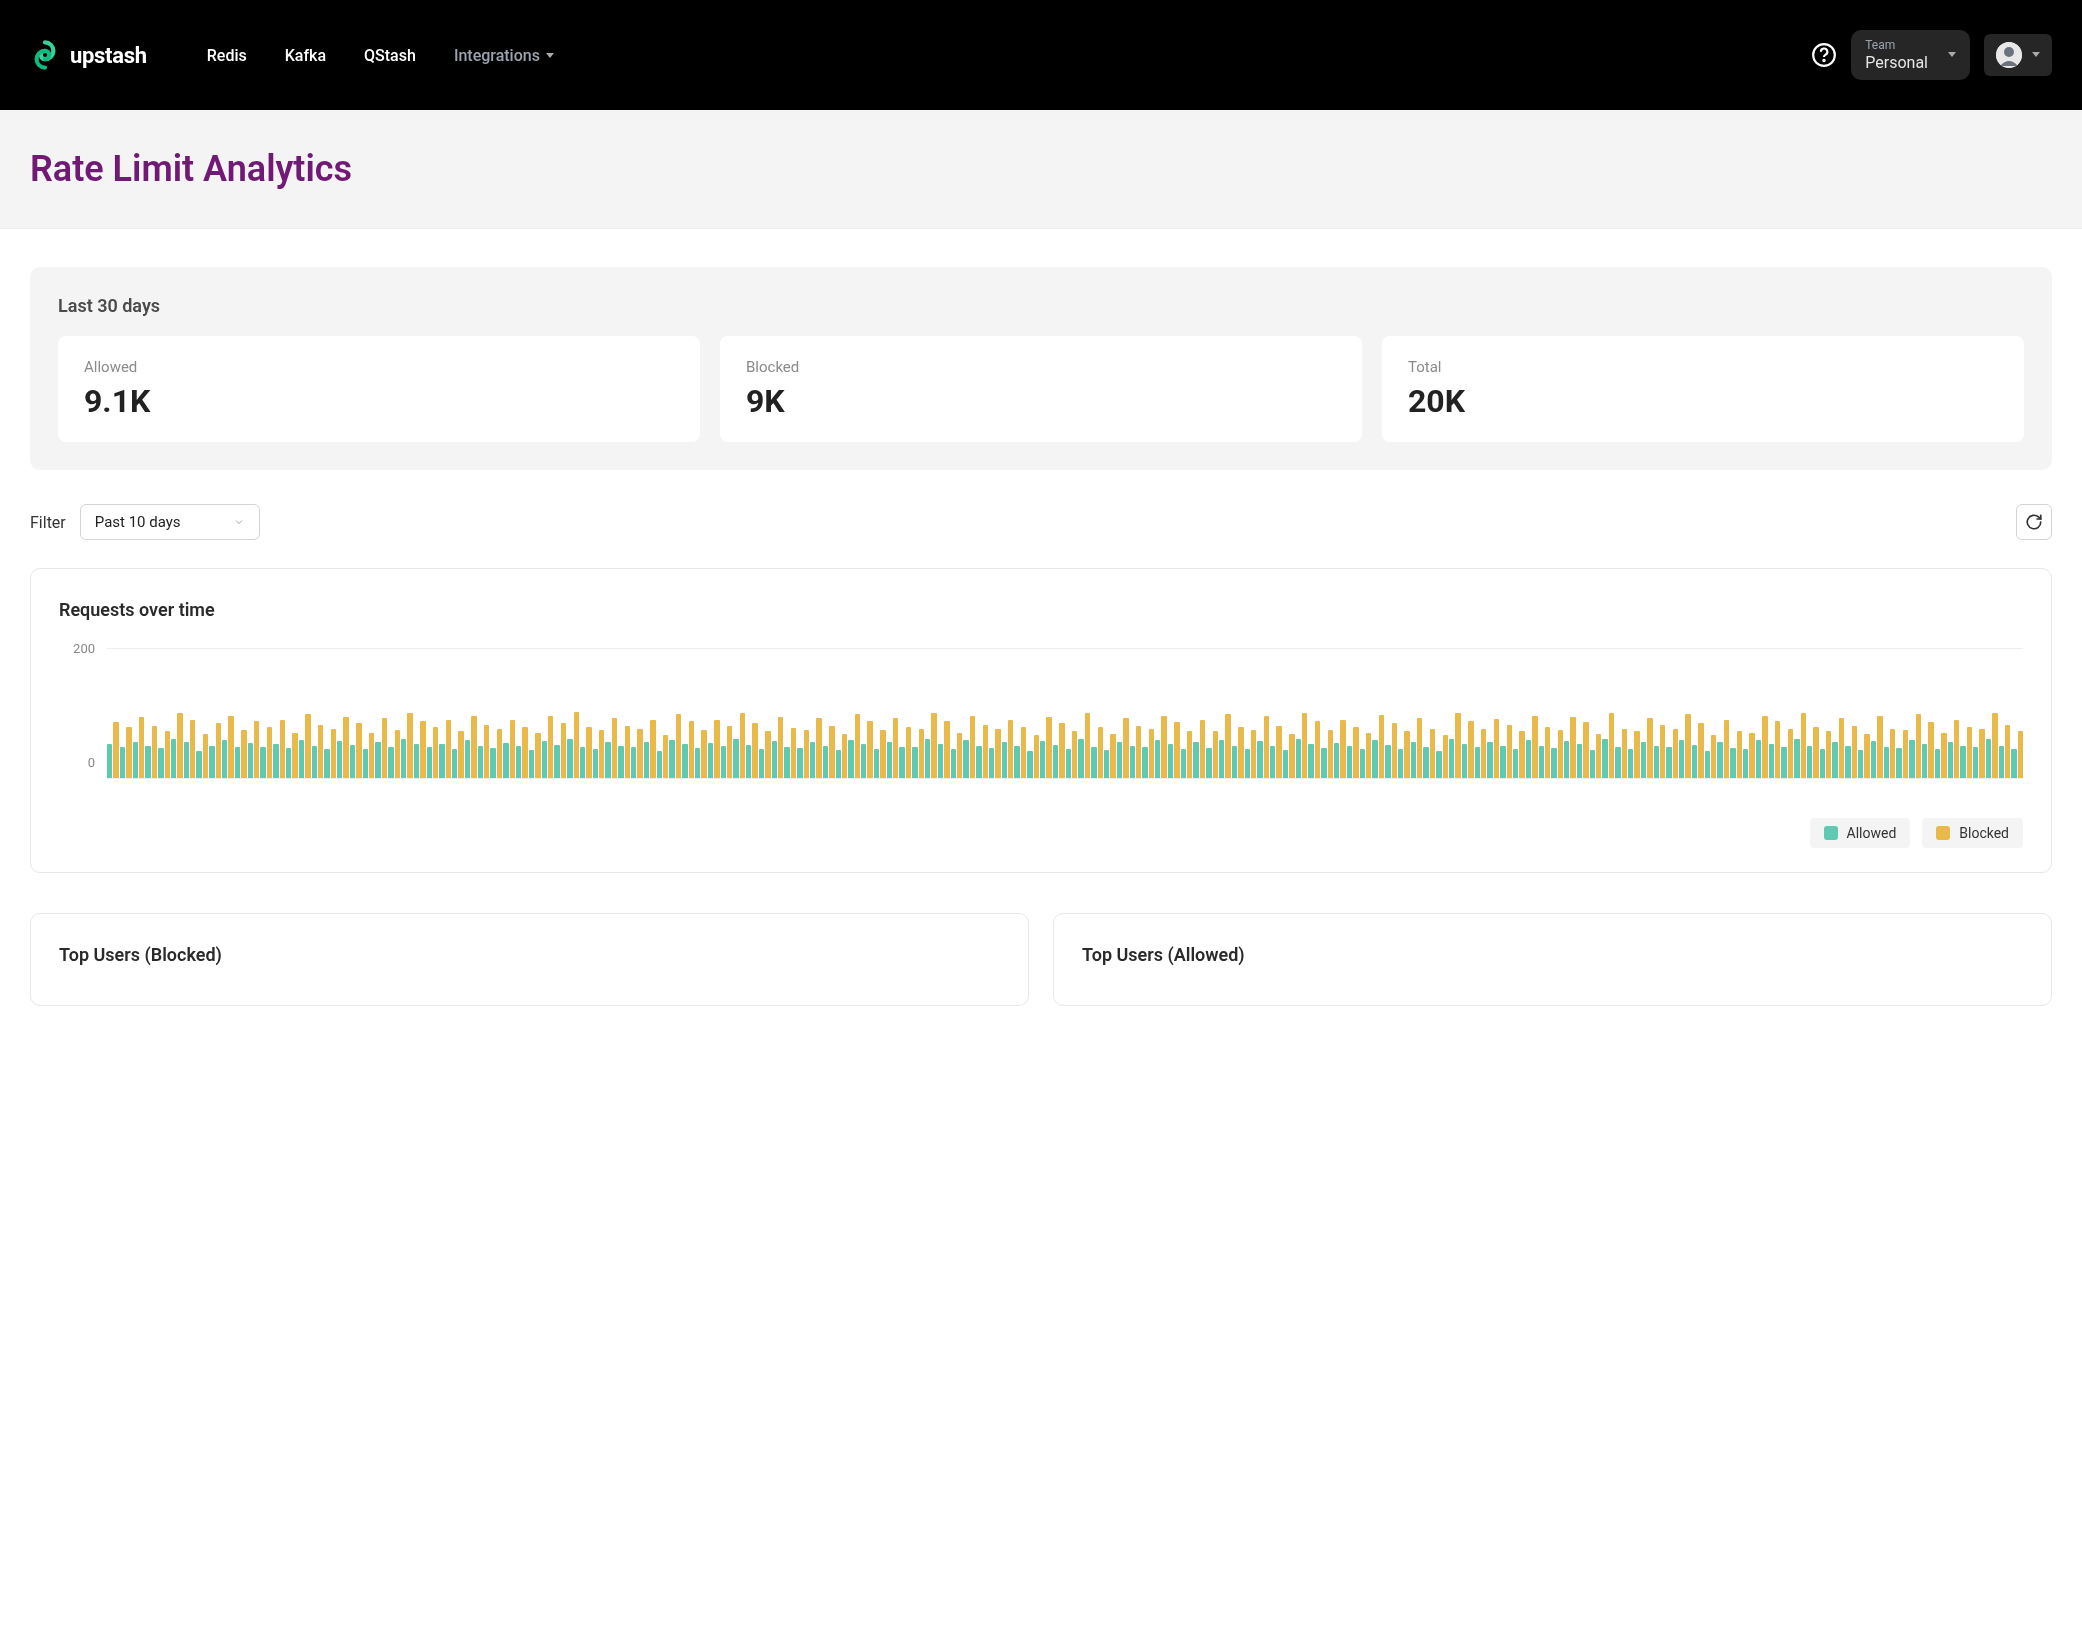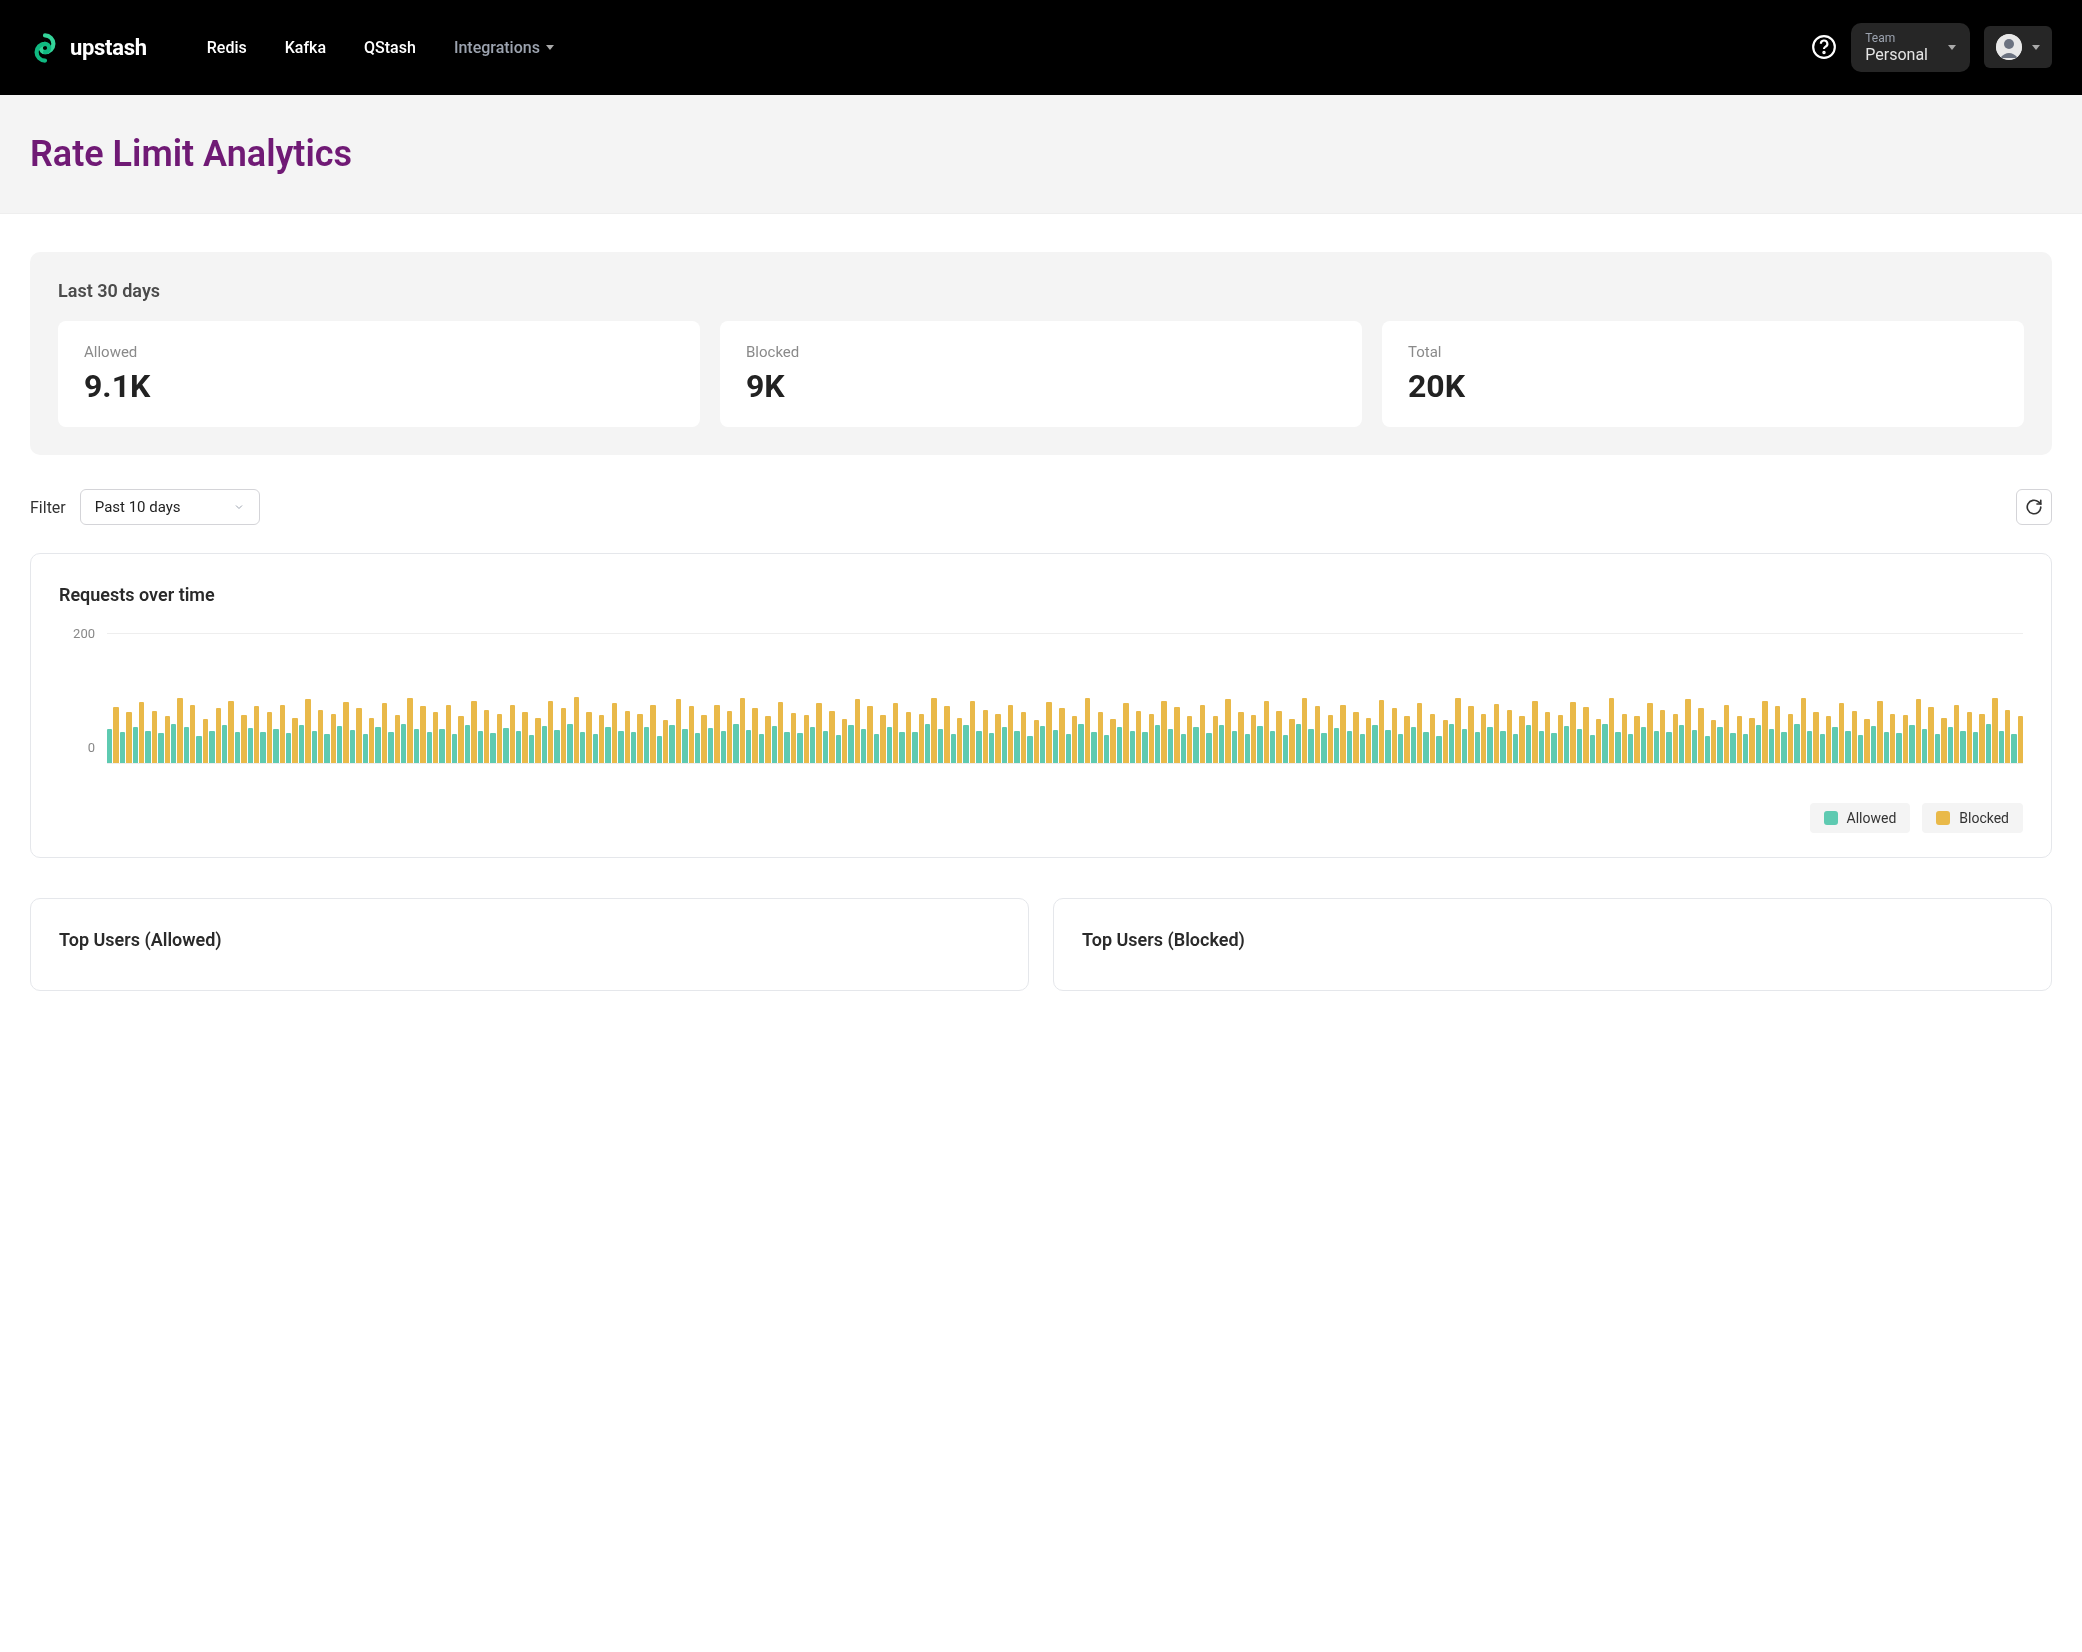--- a/index.html
+++ b/index.html
@@ -6,7 +6,7 @@
     body { font-family: -apple-system, BlinkMacSystemFont, "Segoe UI", Roboto, Helvetica, Arial, sans-serif; background: #fff; color: #1f2937; font-size: 14px; }
     
     
-    .header { background: #000; height: 95px; display: flex; align-items: center; padding: 0 30px; justify-content: space-between; }
+    .header { background: #000; height: 110px; display: flex; align-items: center; padding: 0 30px; justify-content: space-between; }
     .header-left { display: flex; align-items: center; gap: 40px; }
     .logo { display: flex; align-items: center; gap: 10px; }
     .logo-text { color: #fff; font-size: 22px; font-weight: 700; letter-spacing: -0.3px; }

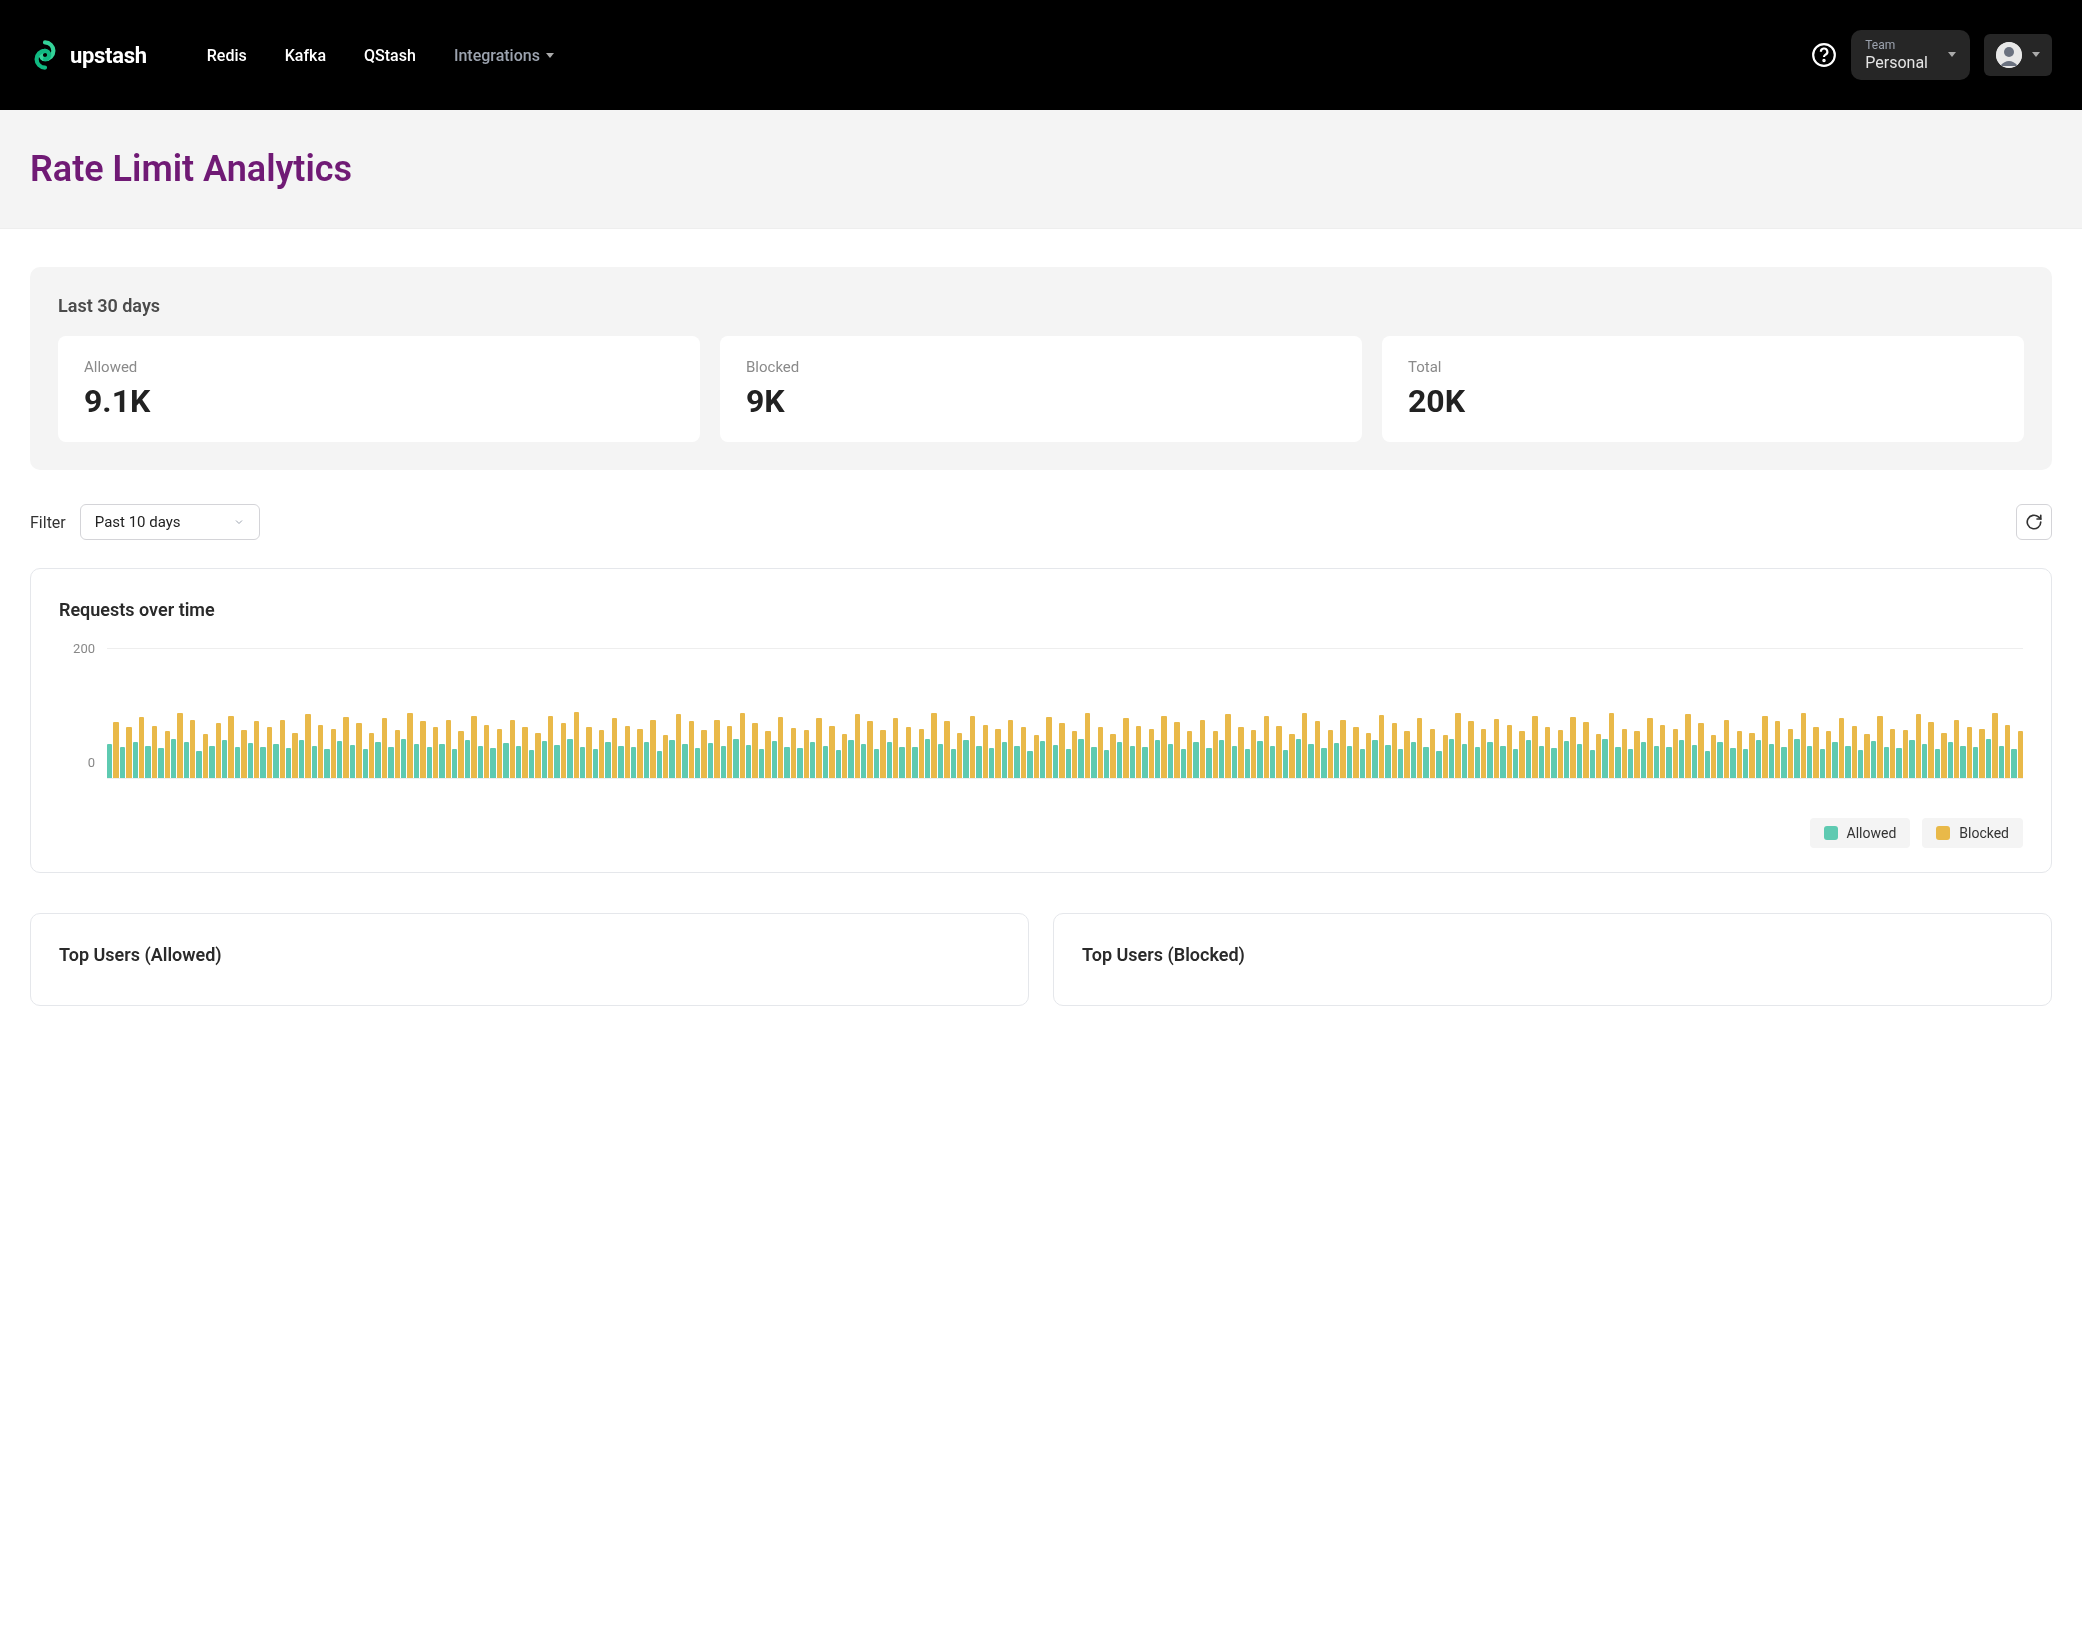--- a/index.html
+++ b/index.html
@@ -784,11 +784,11 @@
 
   <div class="bottom-row">
     <div class="bottom-panel">
+      <div class="bottom-title">Top Users (Blocked)</div>
+    </div>
+    <div class="bottom-panel">
       <div class="bottom-title">Top Users (Allowed)</div>
     </div>
-    <div class="bottom-panel">
-      <div class="bottom-title">Top Users (Blocked)</div>
-    </div>
   </div>
 
 </div>

